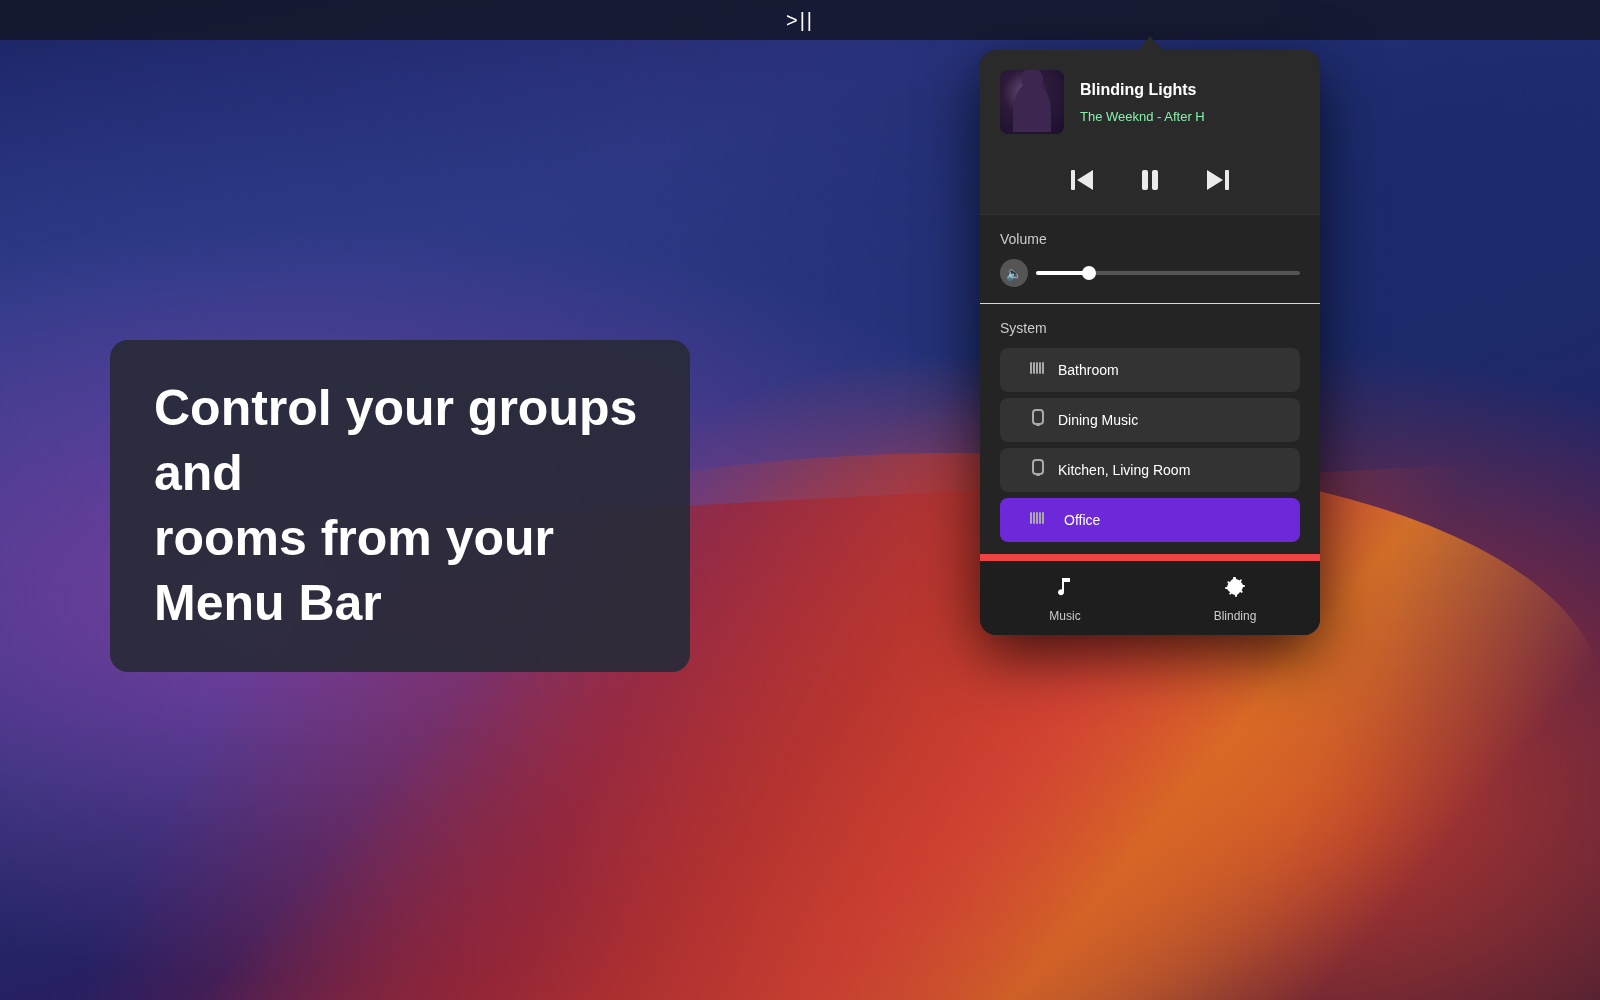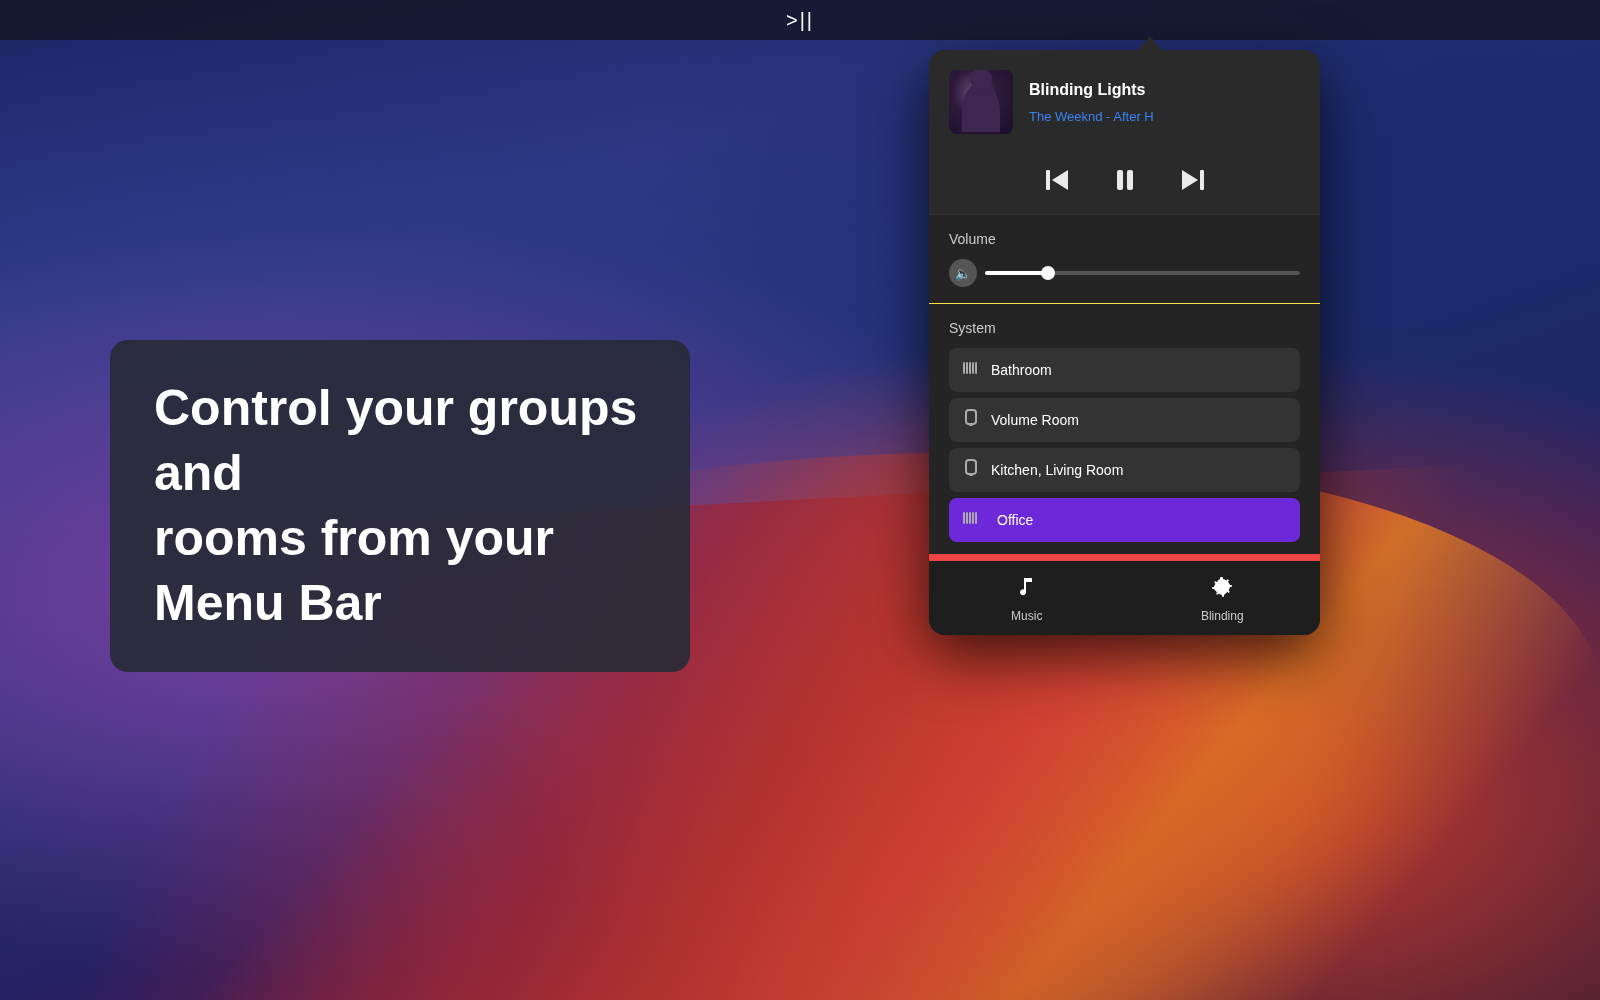--- a/index.html
+++ b/index.html
@@ -110,7 +110,7 @@
       position: absolute;
       top: 50px;
       right: 280px;
-      width: 391px;
+      width: 340px;
       background: #242424;
       border-radius: 16px;
       overflow: hidden;

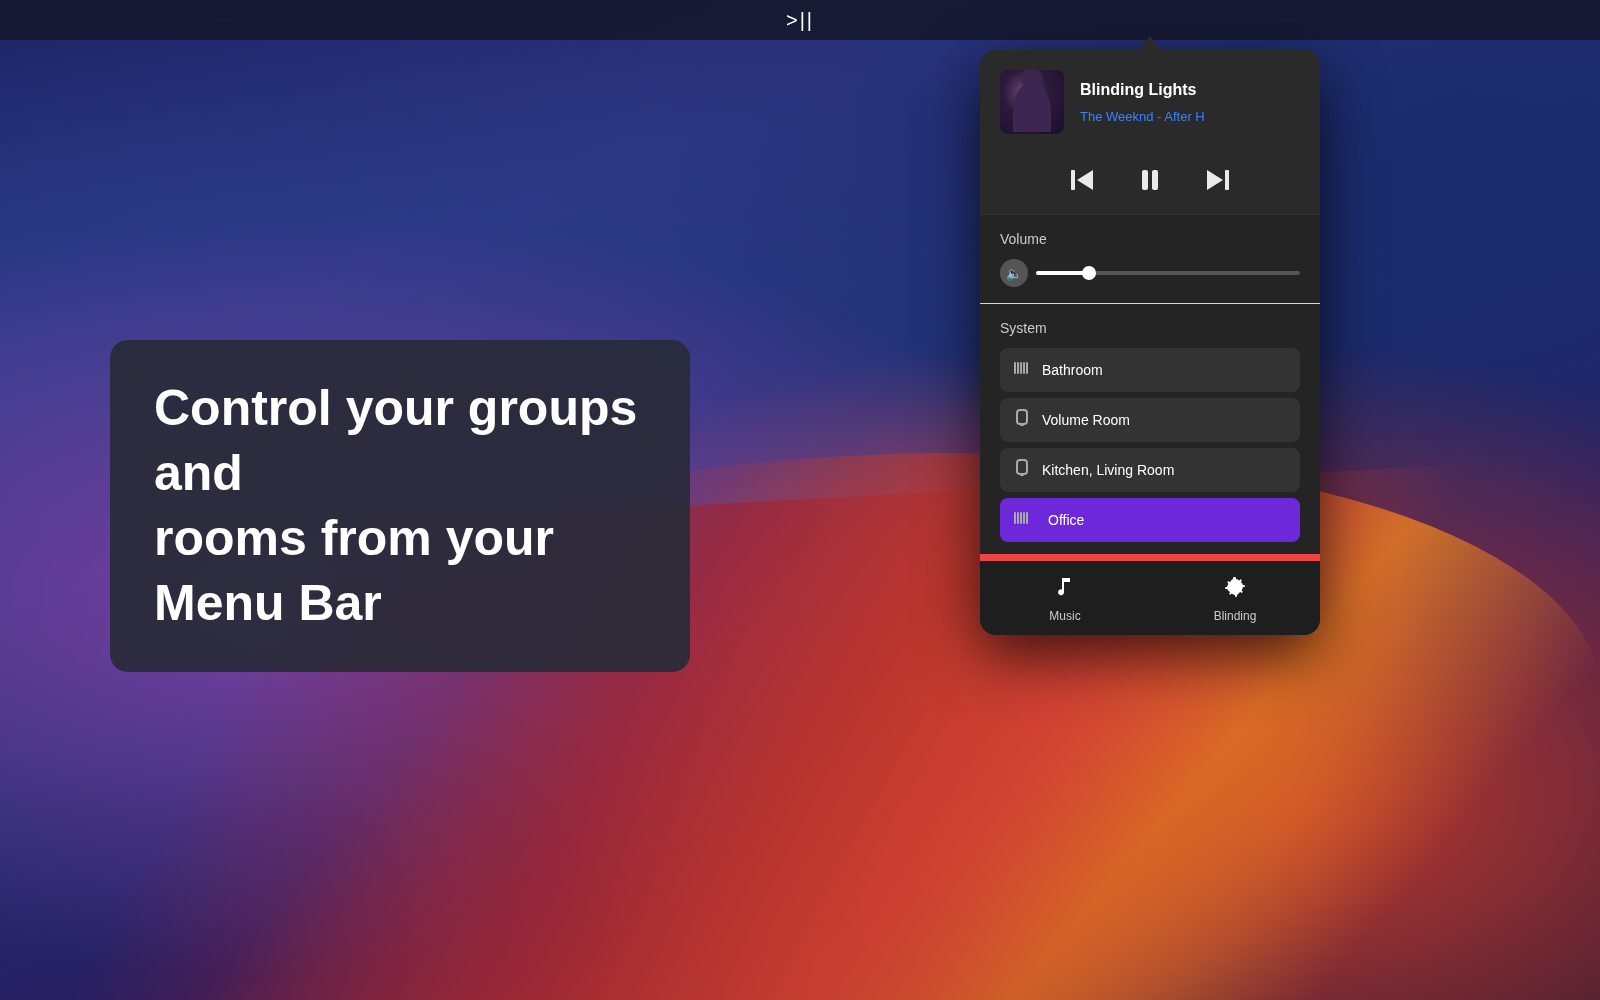--- a/index.html
+++ b/index.html
@@ -188,7 +188,7 @@
     }
 
     .track-artist {
-      color: #3b82f6;
+      color: #86efac;
       font-size: 13px;
       white-space: nowrap;
       overflow: hidden;

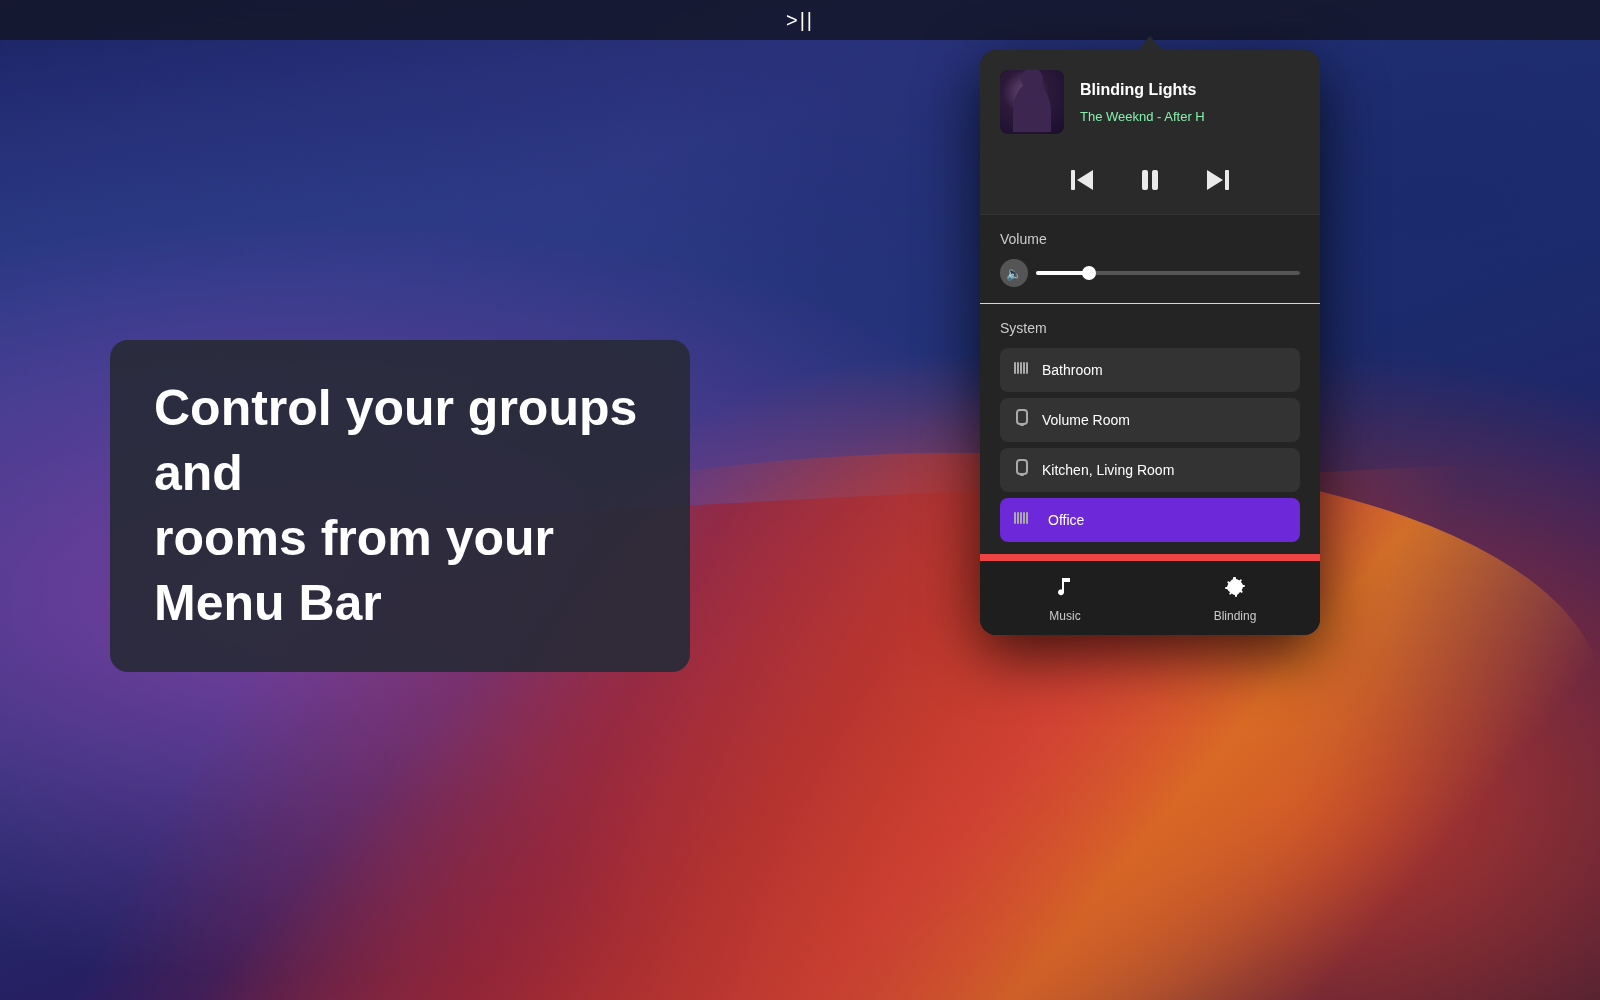--- a/index.html
+++ b/index.html
@@ -299,7 +299,7 @@
     .room-item {
       background: #333333;
       border-radius: 8px;
-      padding: 10px 12px;
+      padding: 10px 28px;
       display: flex;
       align-items: center;
       gap: 10px;

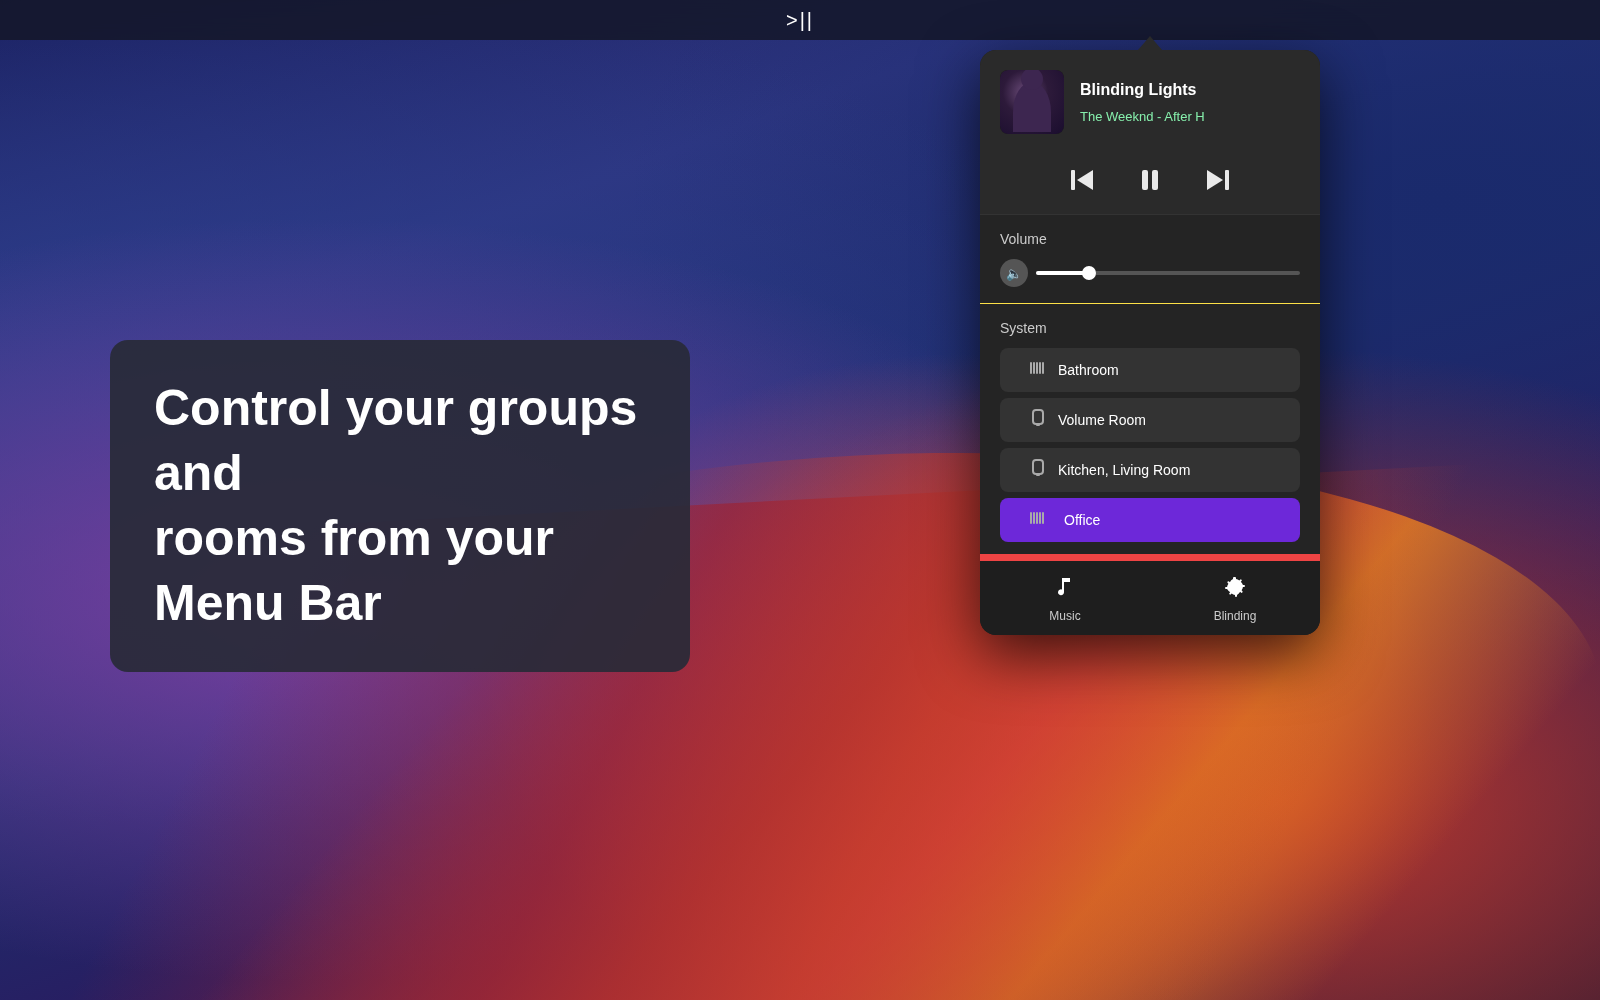--- a/index.html
+++ b/index.html
@@ -453,7 +453,7 @@
             <rect x="8" y="16" width="4" height="2" rx="1"></rect>
           </svg>
         </span>
-        <span class="room-name">Volume Room</span>
+        <span class="room-name">Dining Music</span>
       </div>
 
       <div class="room-item">

